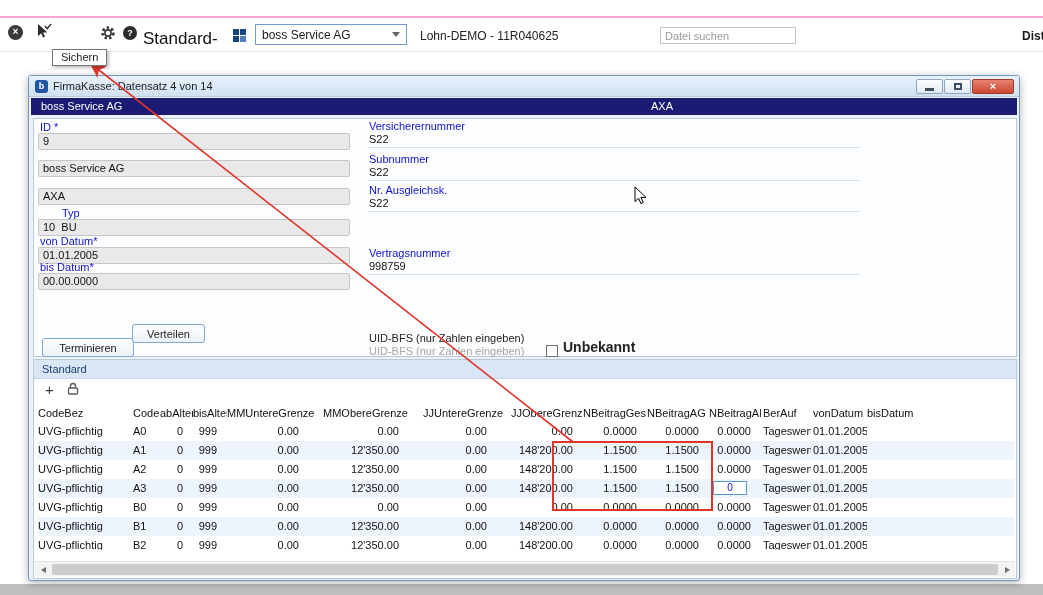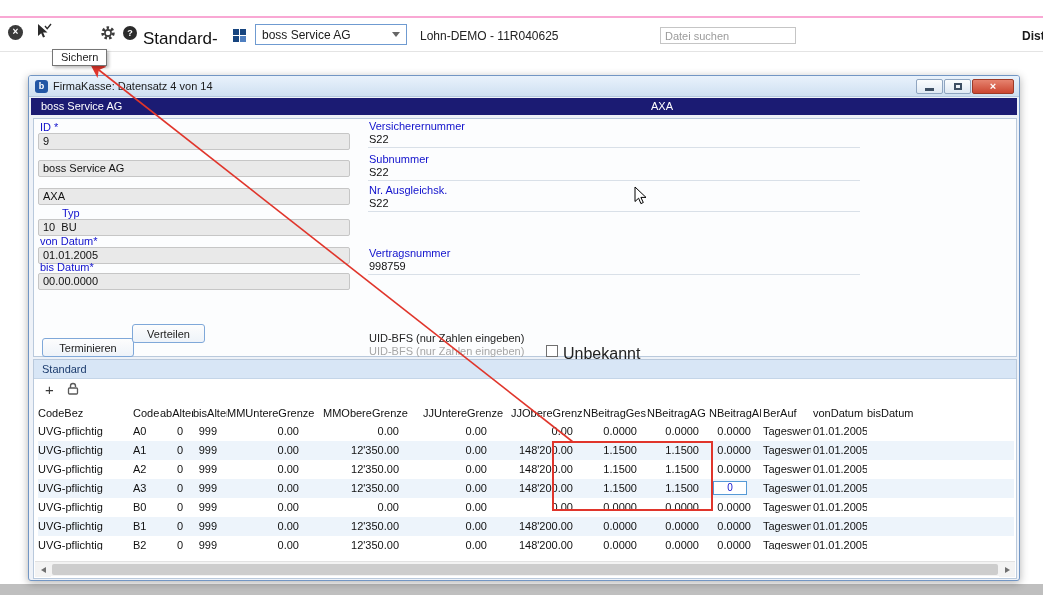--- a/index.html
+++ b/index.html
@@ -118,7 +118,7 @@
     position:absolute; left:512px; top:226px; width:12px; height:12px;
     background:#fff; border:1px solid #707070;
   }
-  .cb-label { position:absolute; left:529px; top:226px; font-size:16px; color:#222; }
+  .cb-label { position:absolute; left:529px; top:220px; font-size:14px; color:#222;font-weight:bold; }
   .btn {
     position:absolute; height:19px; font-family:"Liberation Sans",sans-serif;
     font-size:11px; color:#222; background:linear-gradient(#fdfdfd,#eef3f9);

